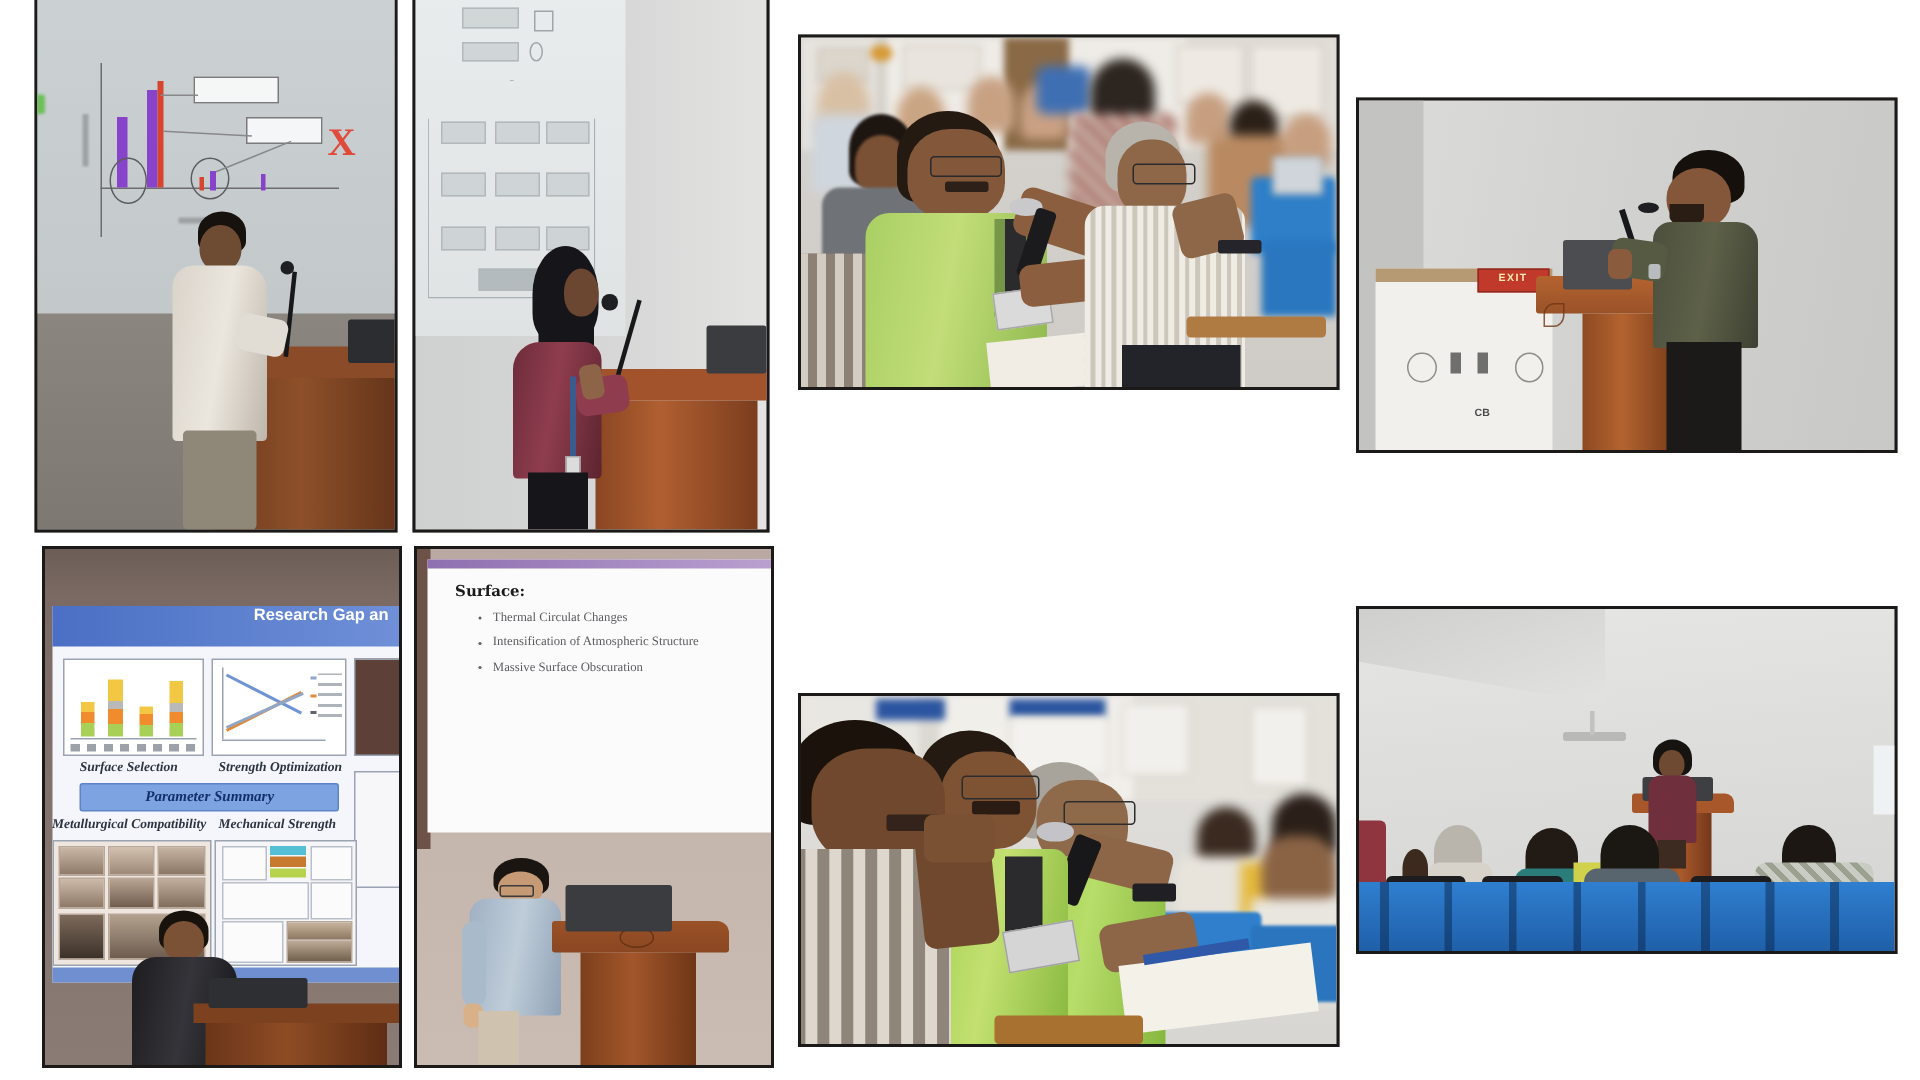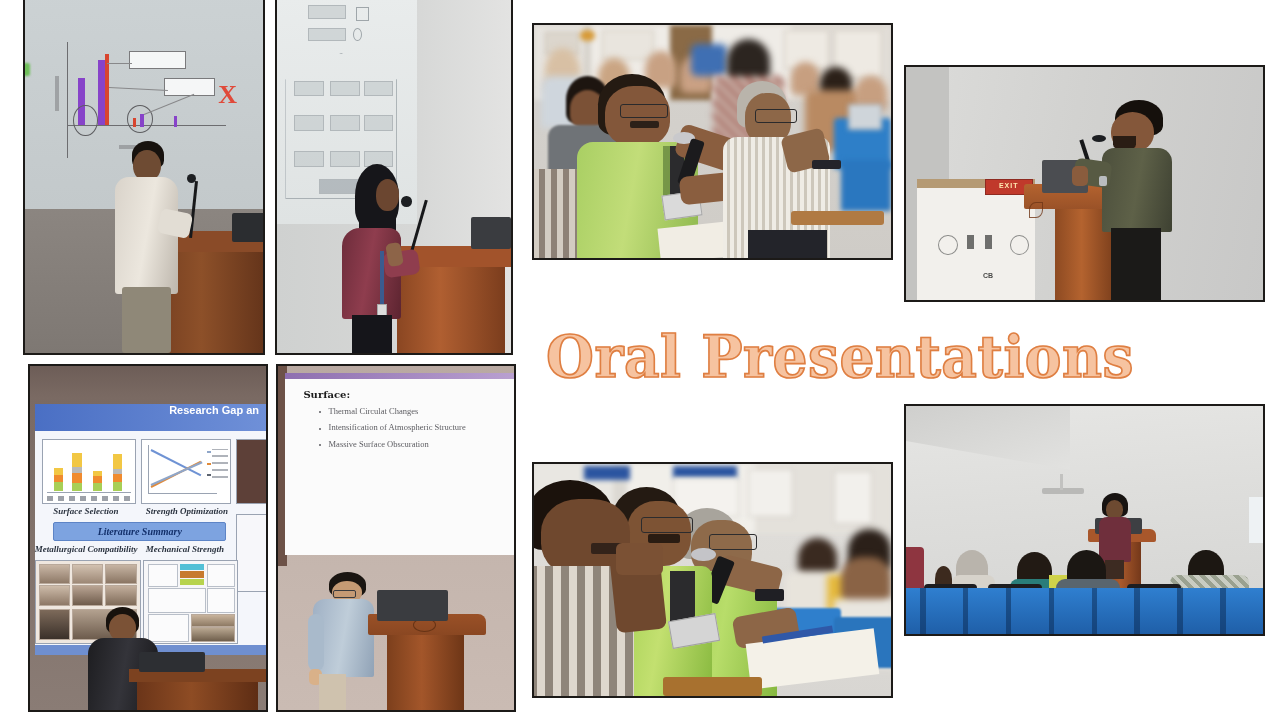--- a/index.html
+++ b/index.html
@@ -553,9 +553,6 @@
     </div>
   </div>
 
-  <div id="title-wrap">
-    <div id="title">Oral Presentations</div>
-  </div>
 
 </div>
 

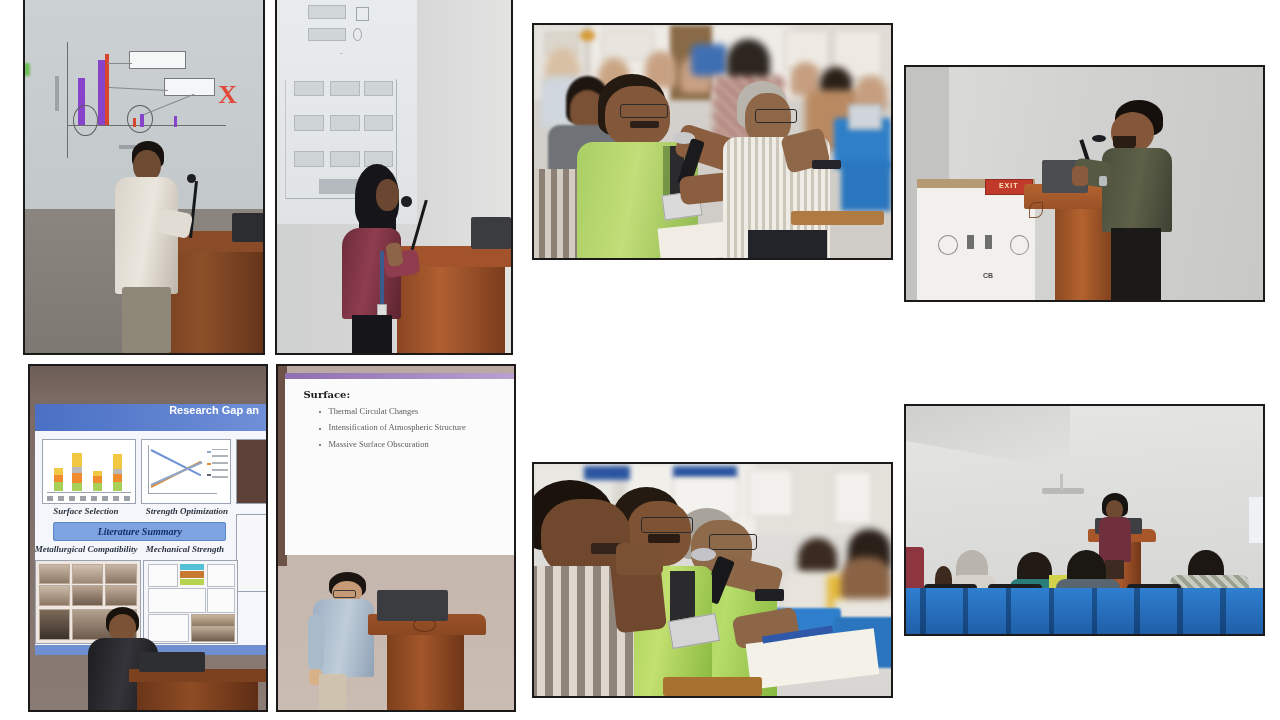--- a/index.html
+++ b/index.html
@@ -377,7 +377,7 @@
         <div class="p5-cap" style="left:48%;top:40.5%;">Strength Optimization</div>
 
         <div id="p5-litbar" style="left:8%;top:47%;width:74%;height:7%;">
-          <span>Literature Summary</span>
+          <span>Parameter Summary</span>
         </div>
 
         <div class="p5-cap" style="left:0%;top:56%;">Metallurgical Compatibility</div>

